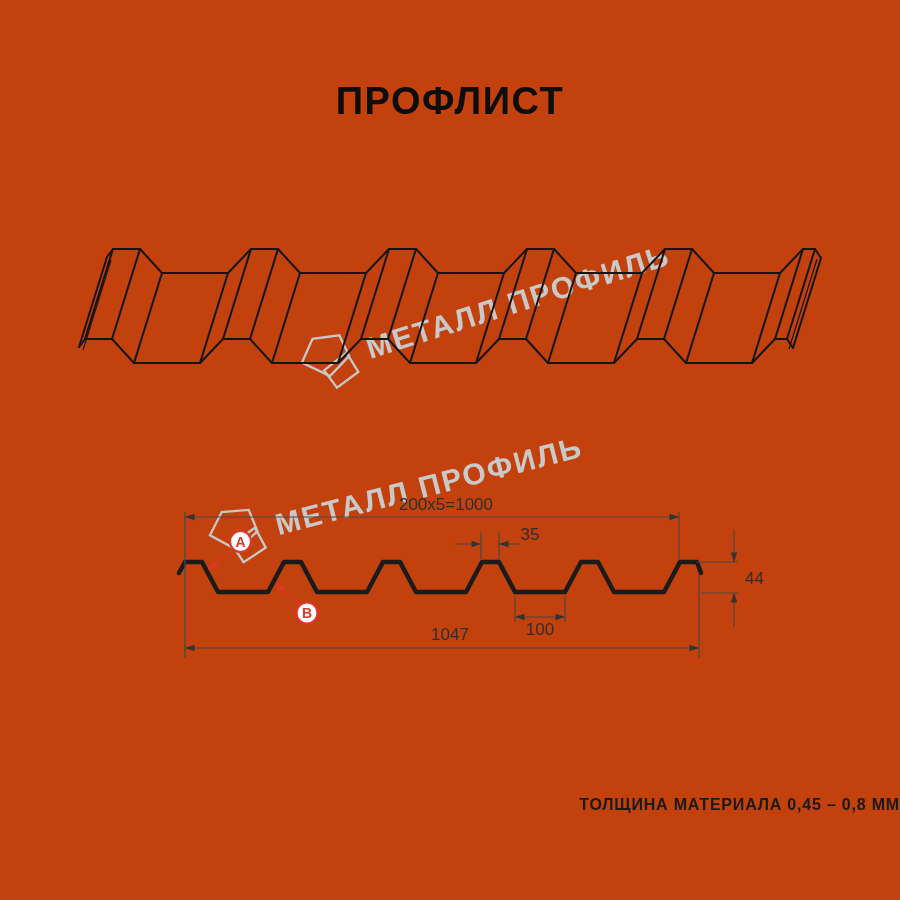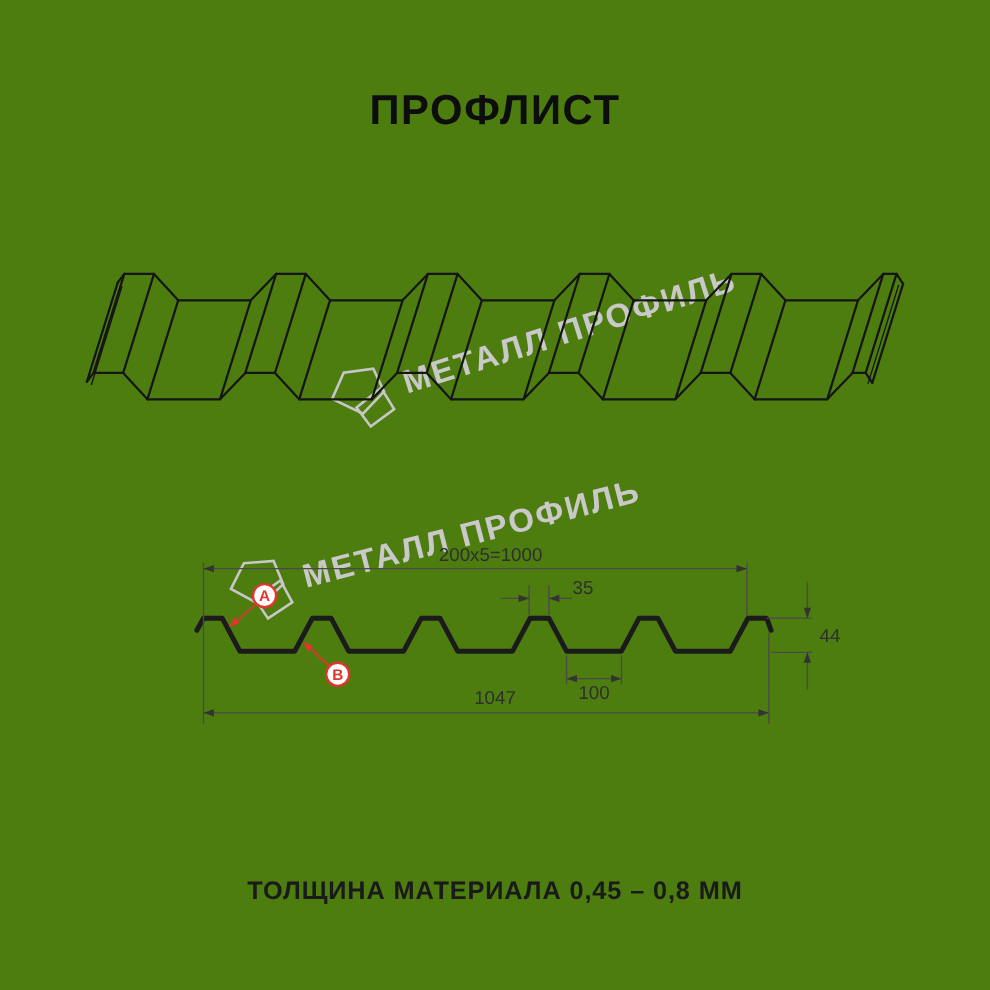--- a/index.html
+++ b/index.html
@@ -3,7 +3,7 @@
 <meta charset="utf-8">
 <style>
   html,body{margin:0;padding:0;background:#fff;}
-  .canvas{position:relative;width:900px;height:900px;background:#4d7c0f;overflow:hidden;
+  .canvas{position:relative;width:900px;height:900px;background:#c2410c;overflow:hidden;
           font-family:"Liberation Sans",sans-serif;}
   .page-title{position:absolute;left:0;right:0;top:80px;text-align:center;
               font-size:38px;font-weight:800;letter-spacing:1.5px;color:#0d0d0d;z-index:5;}

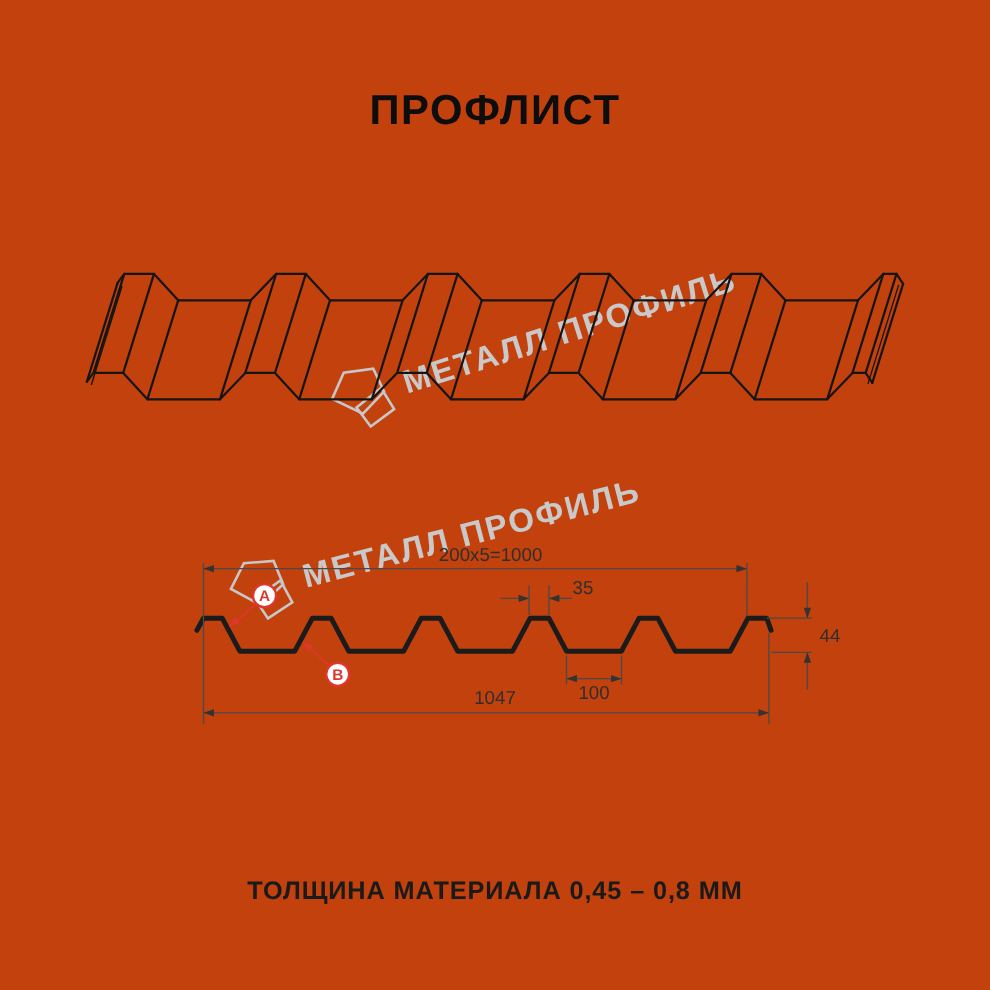--- a/index.html
+++ b/index.html
@@ -9,8 +9,8 @@
               font-size:38px;font-weight:800;letter-spacing:1.5px;color:#0d0d0d;z-index:5;}
   .page-subtitle{position:absolute;left:0;right:0;top:129px;text-align:center;
               font-size:22px;font-weight:700;letter-spacing:1px;color:#111;z-index:5;}
-  .footer-note{position:absolute;left:0;right:0;top:796px;text-align:center;
-              font-size:23px;font-weight:600;letter-spacing:0.8px;color:#1a1a1a;z-index:5;}
+  .footer-note{position:absolute;left:0;right:0;top:796px;text-align:right;
+              font-size:16px;font-weight:600;letter-spacing:0.8px;color:#1a1a1a;z-index:5;}
   .wm{position:absolute;display:flex;align-items:center;gap:10px;z-index:1;
       transform-origin:0 0;white-space:nowrap;}
   .wm-text{font-size:30px;font-weight:700;letter-spacing:2px;color:#c9c9c9;}

